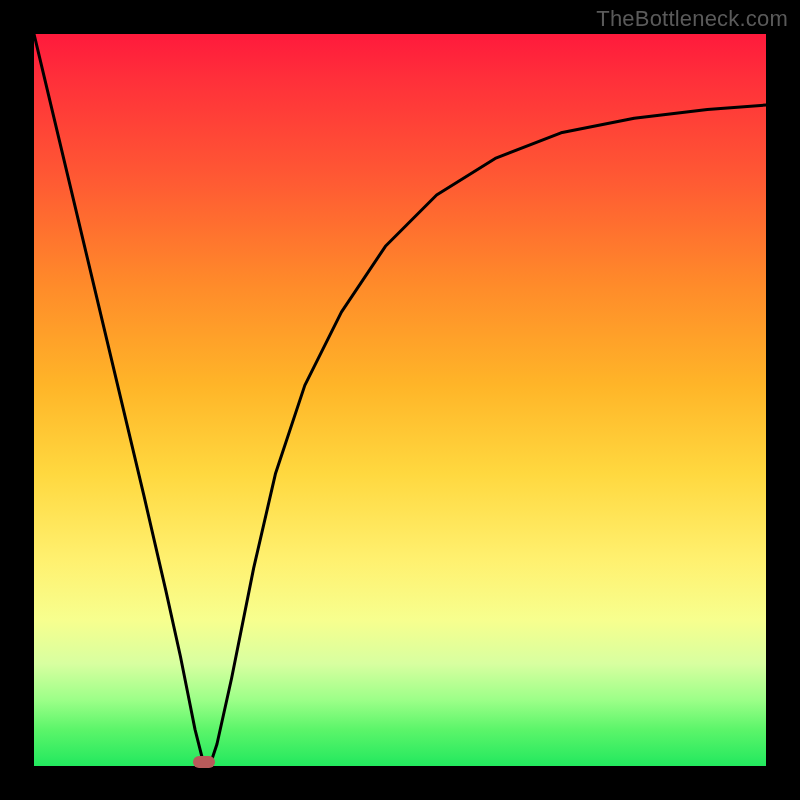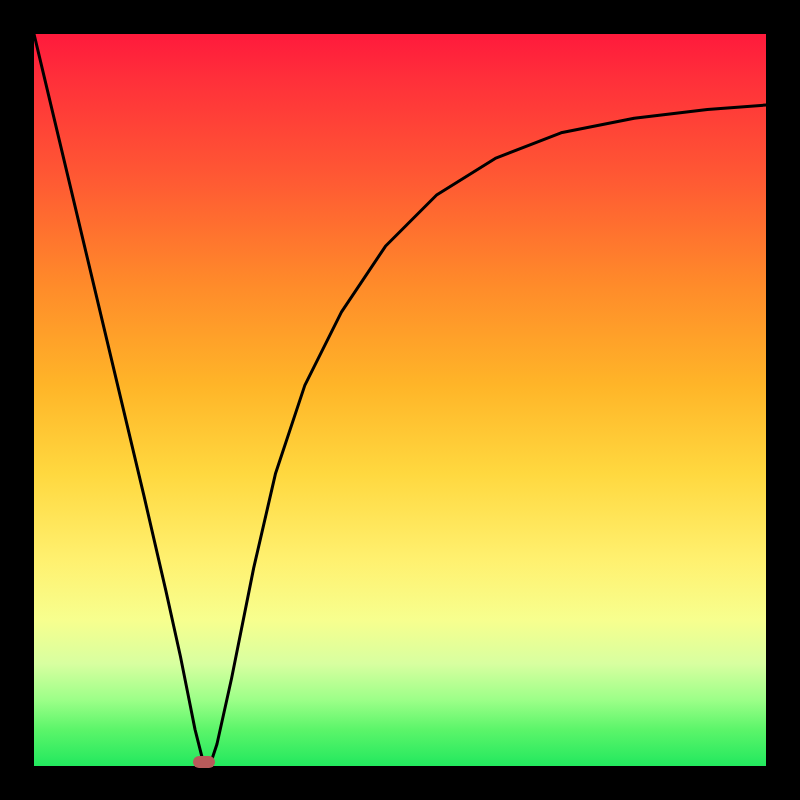--- a/index.html
+++ b/index.html
@@ -70,6 +70,7 @@
 
 <div class="frame">
 
+  <div class="watermark">TheBottleneck.com</div>
 
   <div class="plot-area">
     <svg class="curve" viewBox="0 0 732 732" preserveAspectRatio="none">

